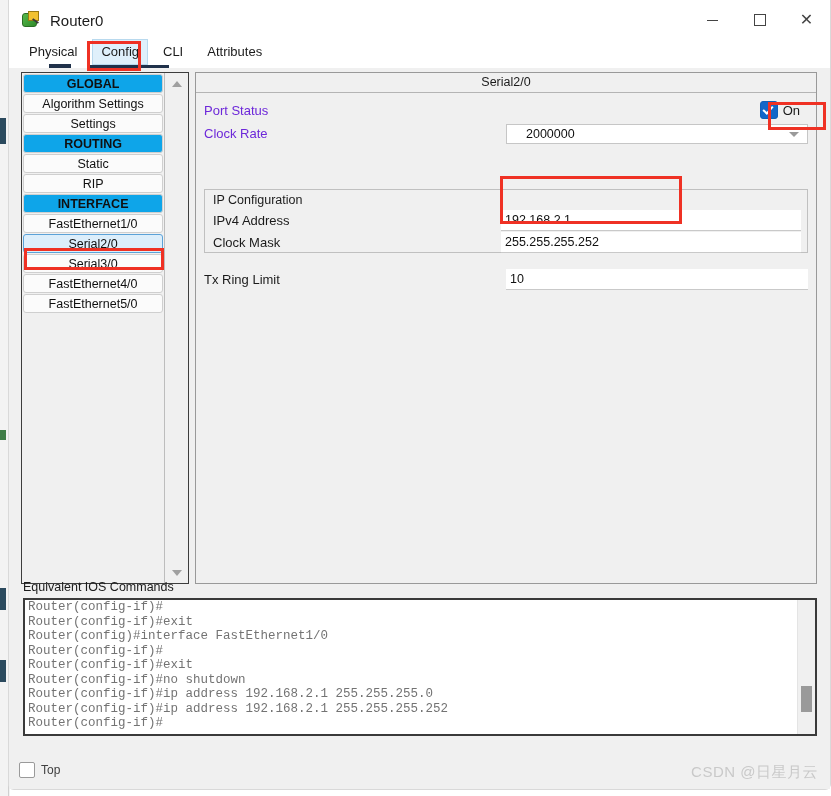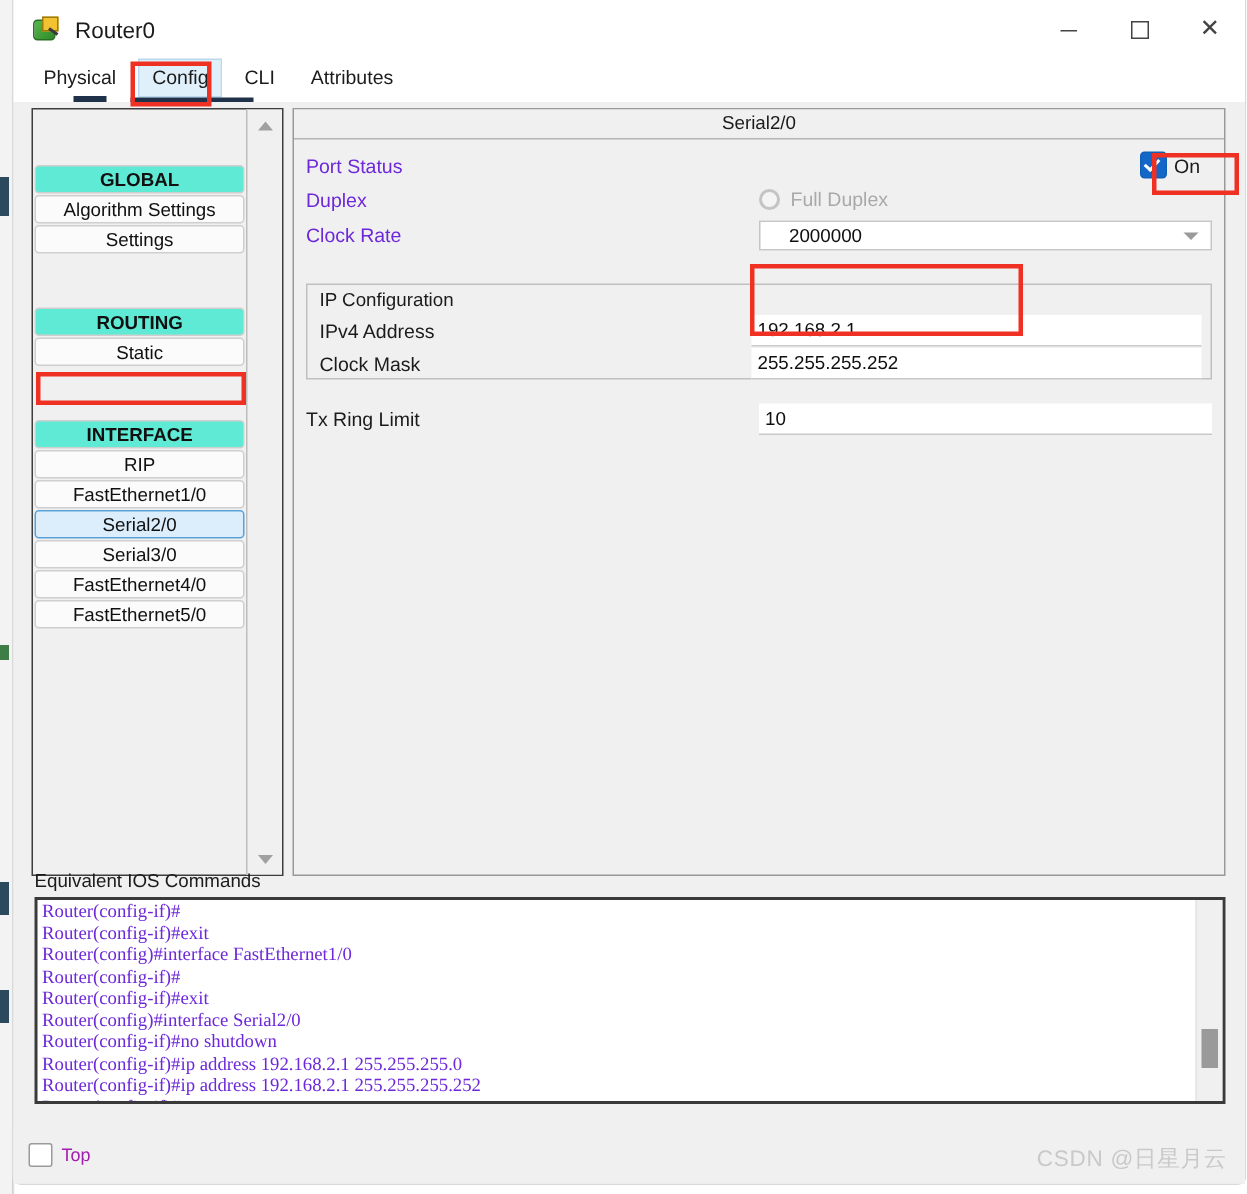--- a/index.html
+++ b/index.html
@@ -197,8 +197,7 @@
   }
   .side-item.header {
     font-weight: bold;
-    background: #5eead4;
-    margin-top: 36px;
+    background: #0ea5e9;
   }
   .side-item.selected {
     background: #dceefb;

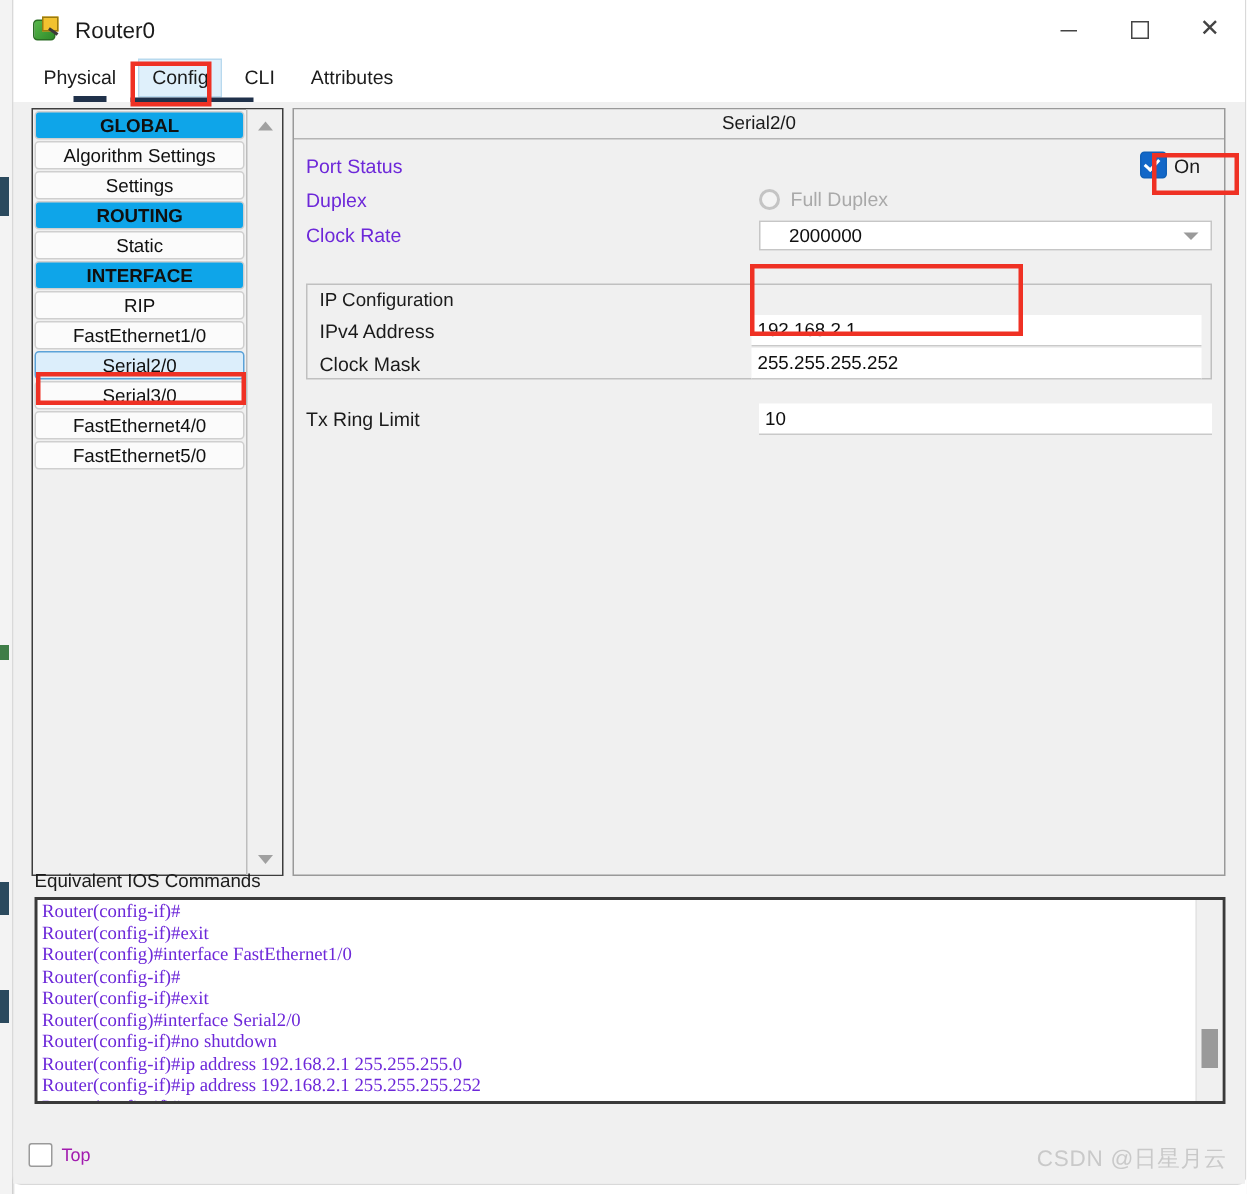--- a/index.html
+++ b/index.html
@@ -589,13 +589,6 @@
           </div>
         </div>
 
-        <div class="row">
-          <div class="row-label">Duplex</div>
-          <div id="duplex-opt">
-            <span class="radio"></span>
-            <span class="dim-text">Full Duplex</span>
-          </div>
-        </div>
 
         <div class="row">
           <div class="row-label">Clock Rate</div>

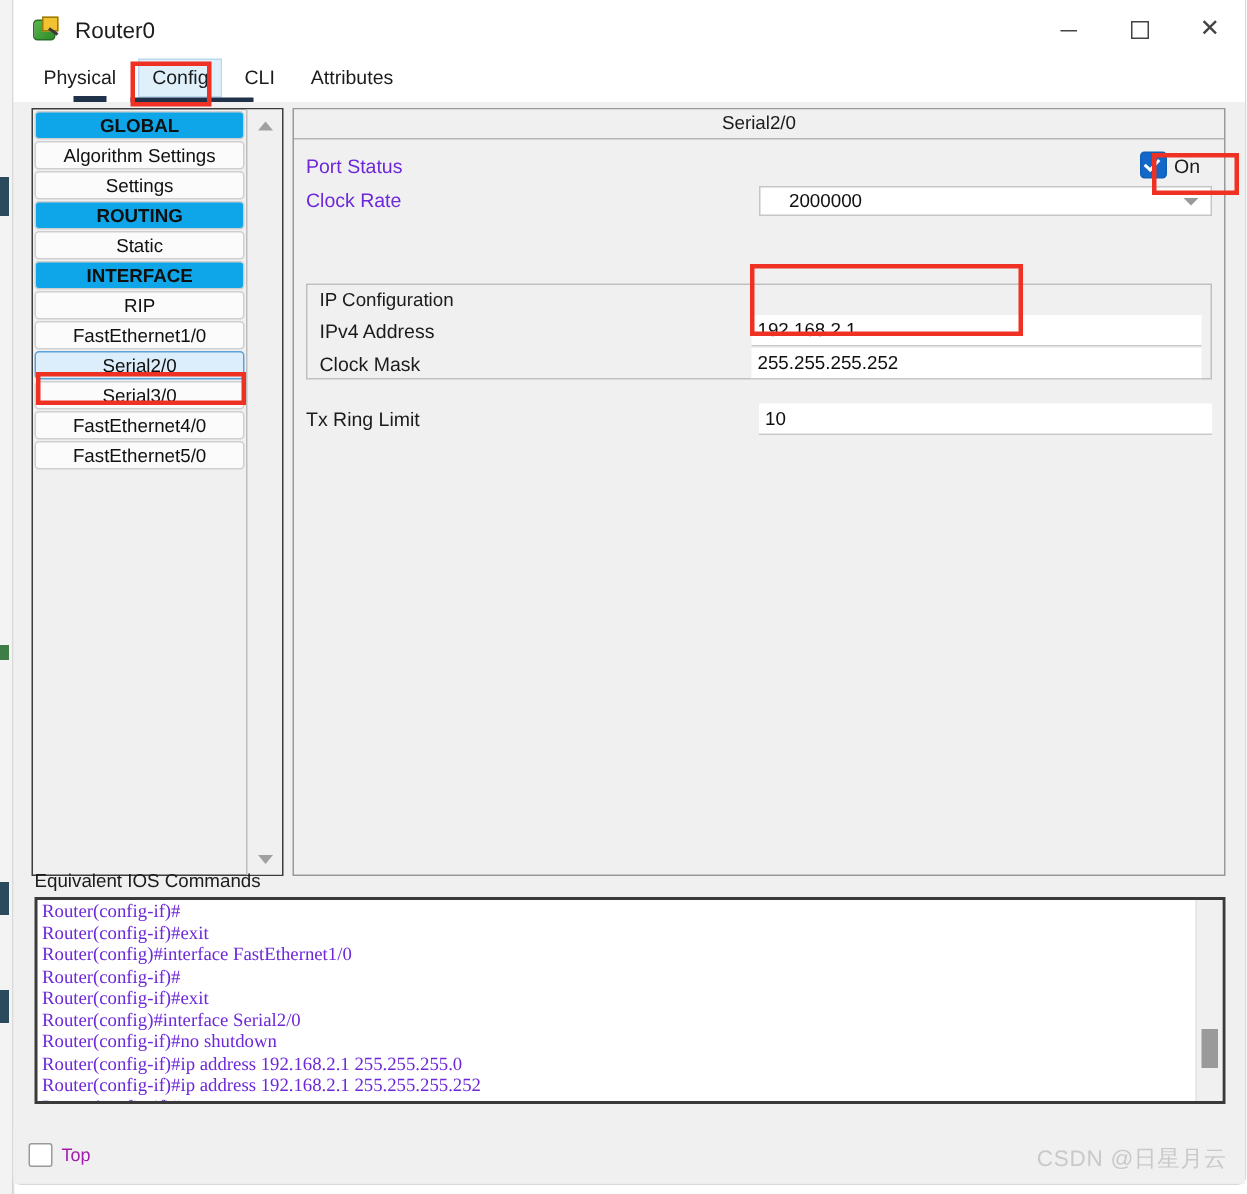--- a/index.html
+++ b/index.html
@@ -558,8 +558,8 @@
         <div class="side-item">Settings</div>
         <div class="side-item header">ROUTING</div>
         <div class="side-item">Static</div>
+        <div class="side-item">RIP</div>
         <div class="side-item header">INTERFACE</div>
-        <div class="side-item">RIP</div>
         <div class="side-item">FastEthernet1/0</div>
         <div class="side-item selected">Serial2/0</div>
         <div class="side-item">Serial3/0</div>

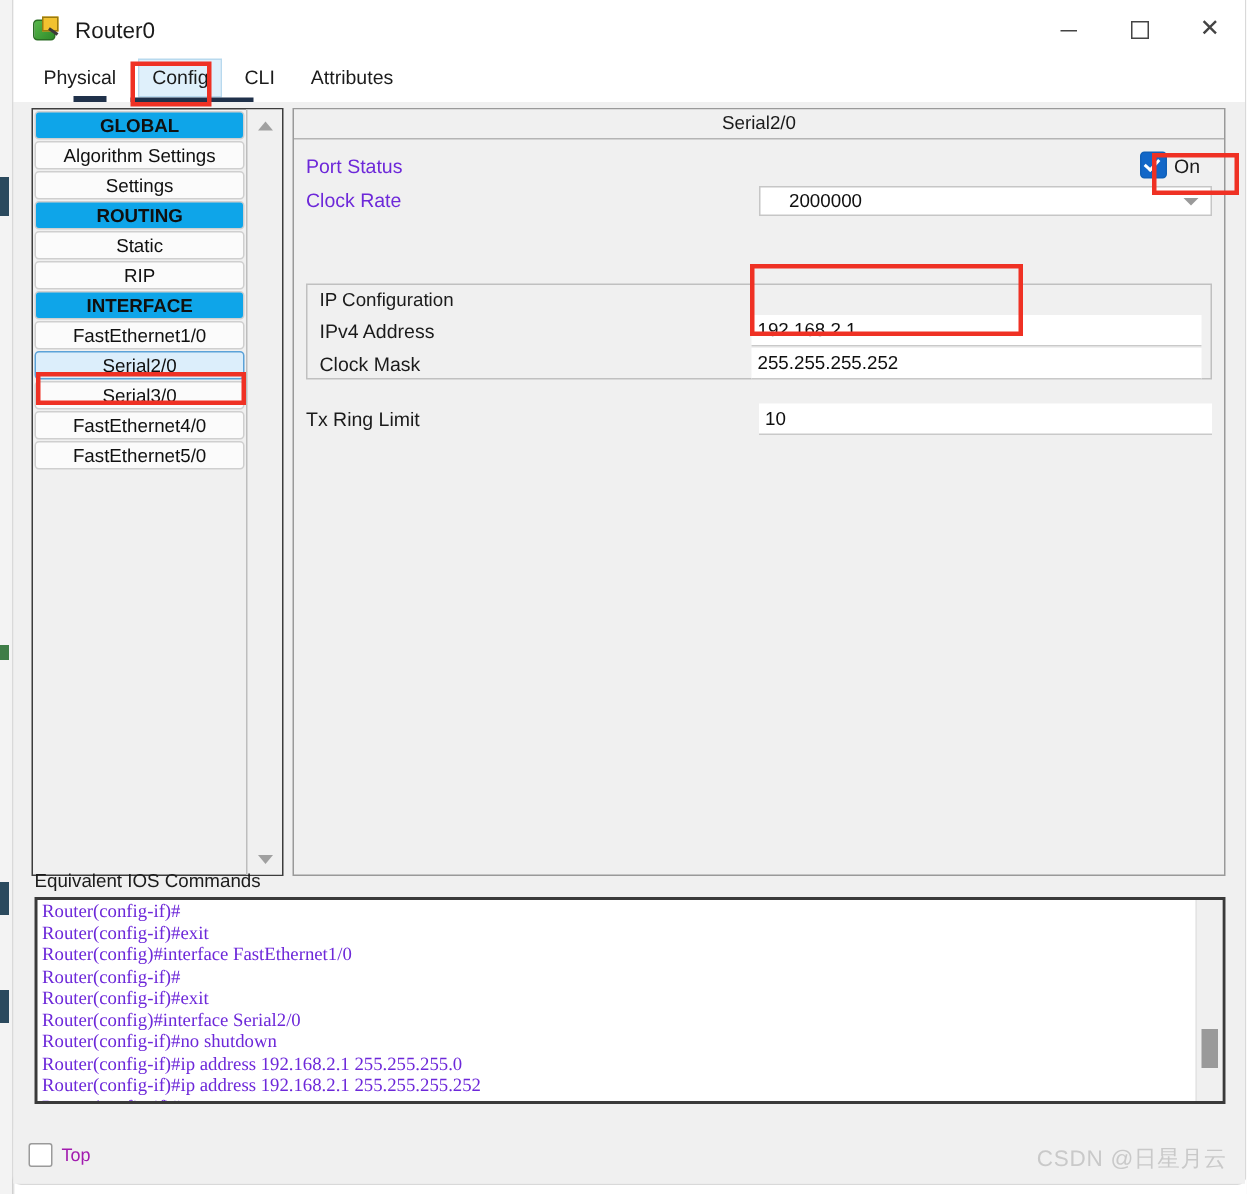--- a/index.html
+++ b/index.html
@@ -450,10 +450,10 @@
     position: relative;
   }
   #ios-lines .ln {
-    font-family: Liberation Serif, serif;
+    font-family: Liberation Mono, monospace;
     font-size: 12.5px;
     line-height: 14.5px;
-    color: #6d28d9;
+    color: #737373;
     white-space: pre;
   }
   #ios-scroll {

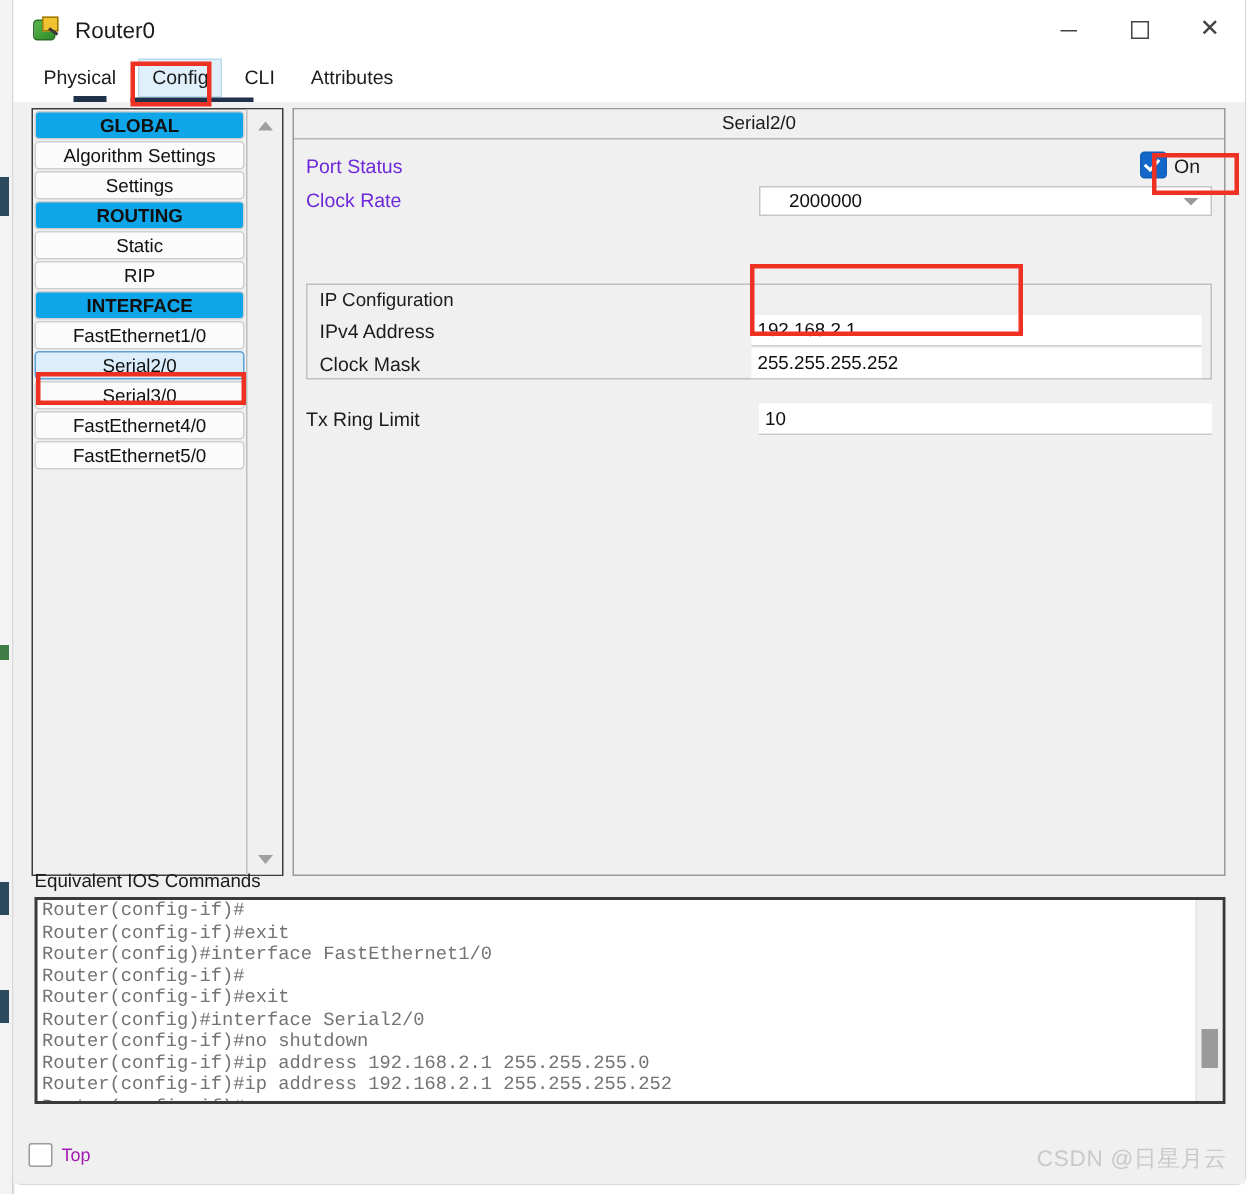--- a/index.html
+++ b/index.html
@@ -630,7 +630,6 @@
         <div class="ln">Router(config)#interface FastEthernet1/0</div>
         <div class="ln">Router(config-if)#</div>
         <div class="ln">Router(config-if)#exit</div>
-        <div class="ln">Router(config)#interface Serial2/0</div>
         <div class="ln">Router(config-if)#no shutdown</div>
         <div class="ln">Router(config-if)#ip address 192.168.2.1 255.255.255.0</div>
         <div class="ln">Router(config-if)#ip address 192.168.2.1 255.255.255.252</div>

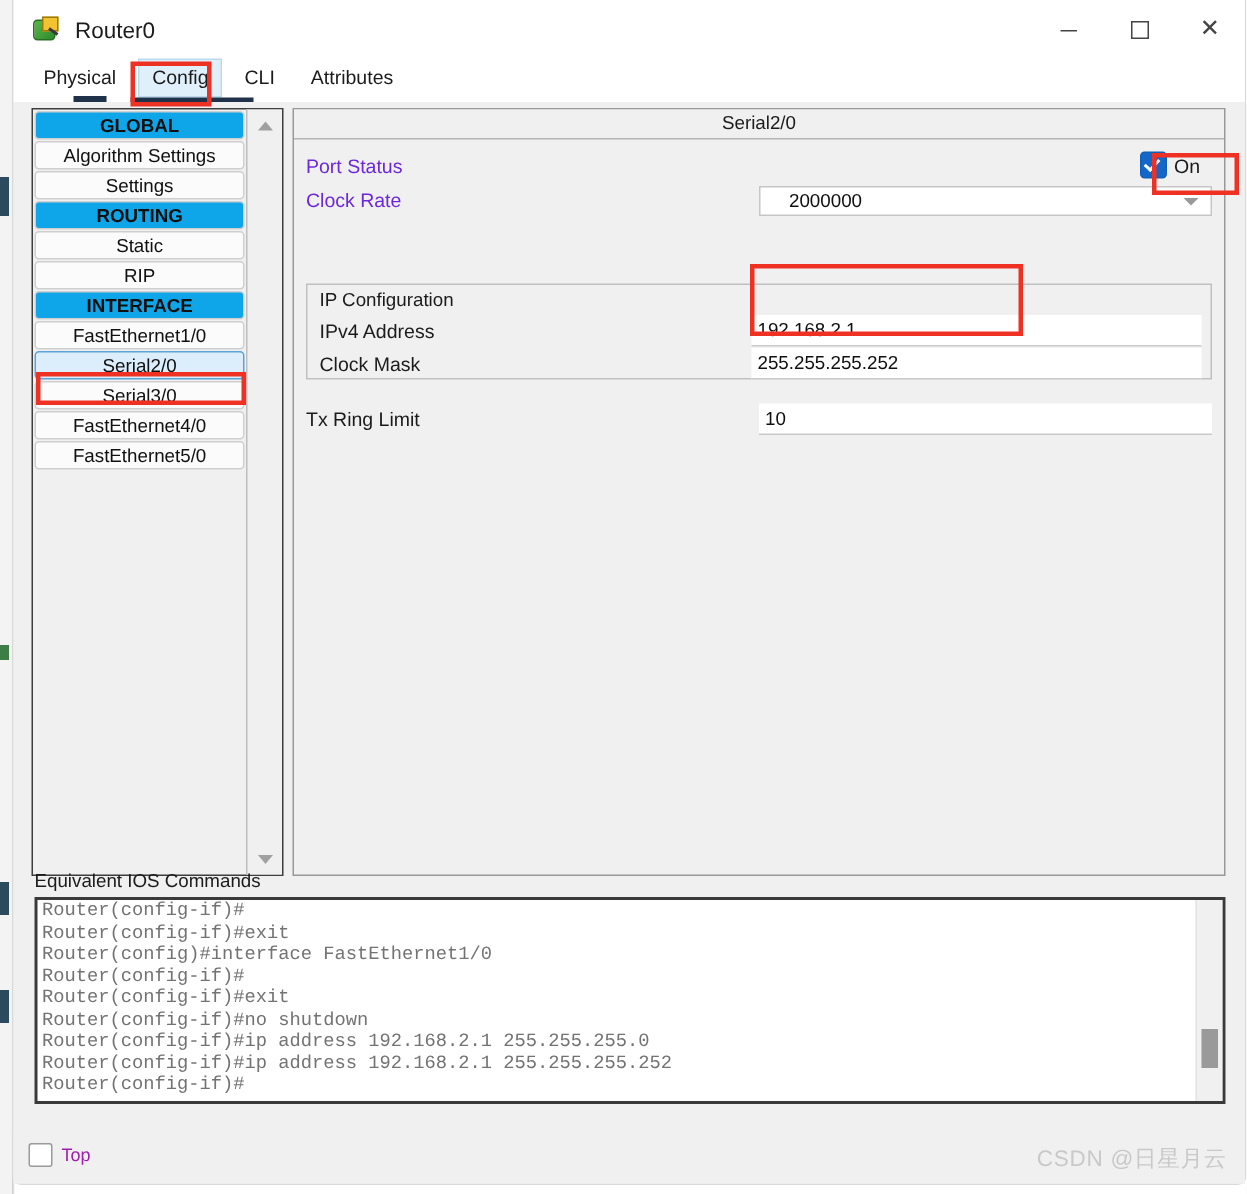--- a/index.html
+++ b/index.html
@@ -495,7 +495,7 @@
   }
   #top-check .t {
     font-size: 12px;
-    color: #a21caf;
+    color: #404040;
   }
   #watermark {
     position: absolute;

